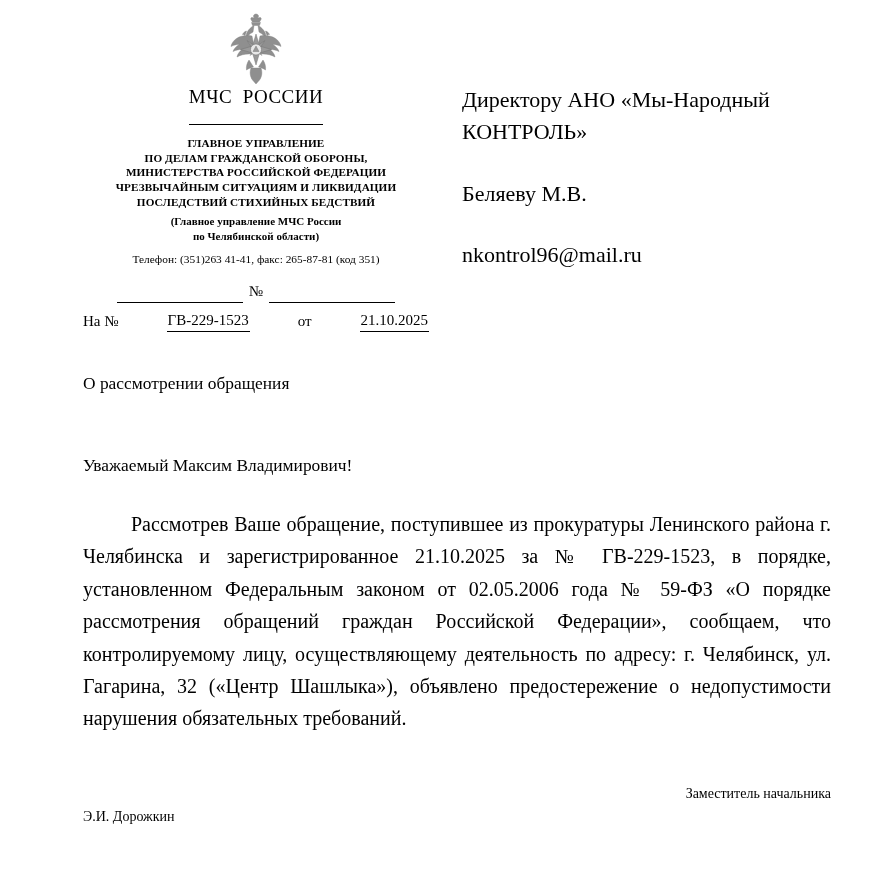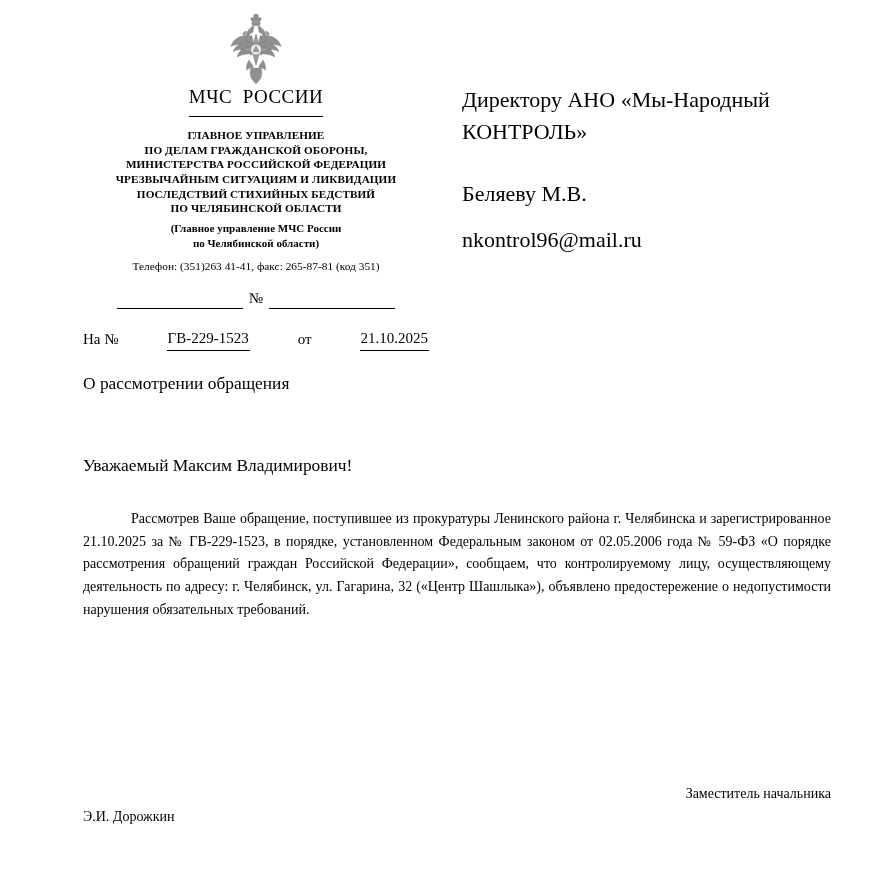--- a/index.html
+++ b/index.html
@@ -39,7 +39,7 @@
     letter-spacing: 0.5px;
     display: inline-block;
     border-bottom: 1.6px solid #000;
-    padding-bottom: 8px;
+    padding-bottom: 16px;
     line-height: 1.15;
     white-space: pre;
     text-align: right;

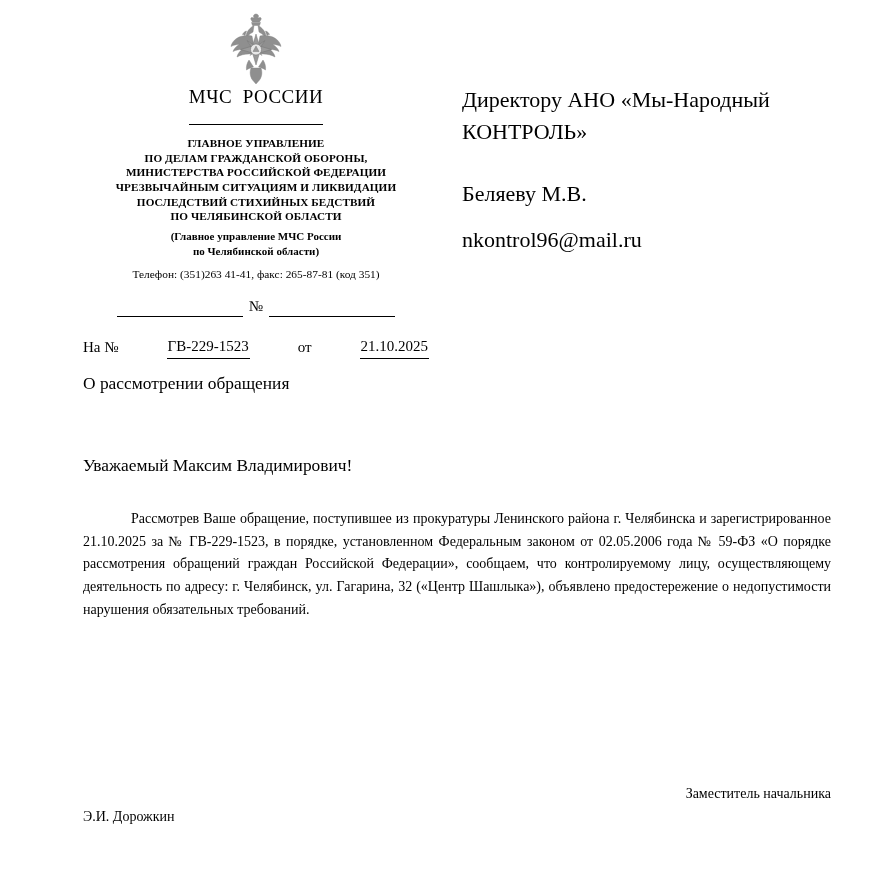--- a/index.html
+++ b/index.html
@@ -201,7 +201,6 @@
       <div>МИНИСТЕРСТВА РОССИЙСКОЙ ФЕДЕРАЦИИ</div>
       <div>ЧРЕЗВЫЧАЙНЫМ СИТУАЦИЯМ И ЛИКВИДАЦИИ</div>
       <div>ПОСЛЕДСТВИЙ СТИХИЙНЫХ БЕДСТВИЙ</div>
-      <div>ПО ЧЕЛЯБИНСКОЙ ОБЛАСТИ</div>
     </div>
 
     <div id="org-short">

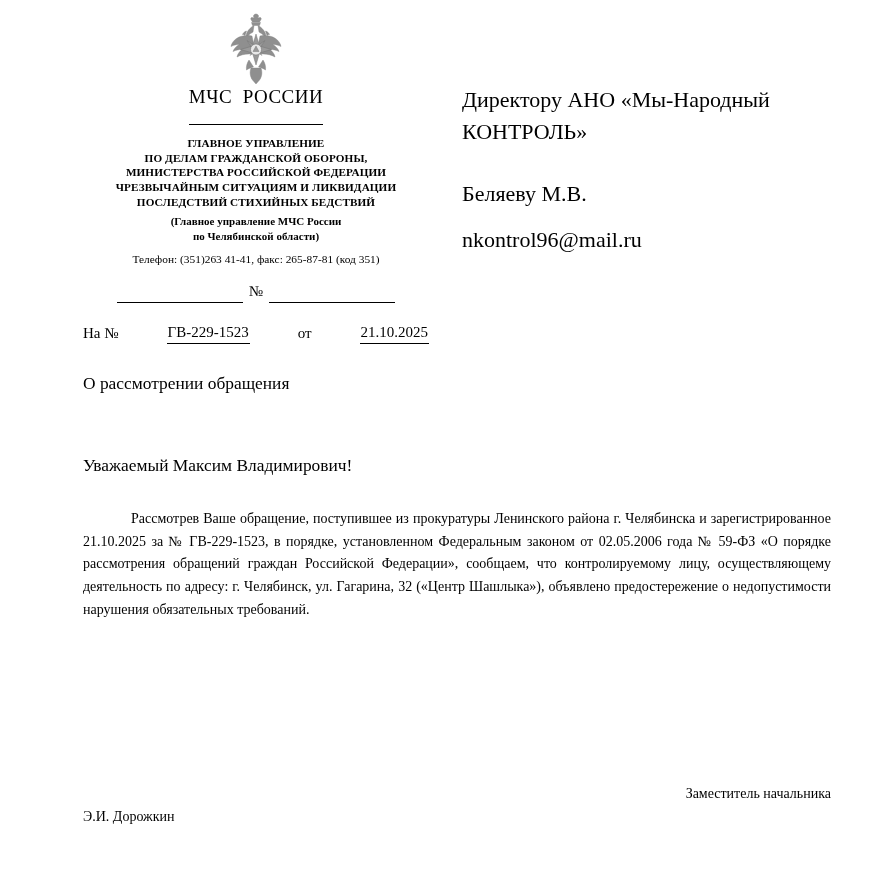--- a/index.html
+++ b/index.html
@@ -106,7 +106,7 @@
   }
   #addressee .org-line { }
   #addressee .person { margin-top: 29px; }
-  #addressee .email  { margin-top: 14px; }
+  #addressee .email  { margin-top: 29px; }
 
   
   #subject {

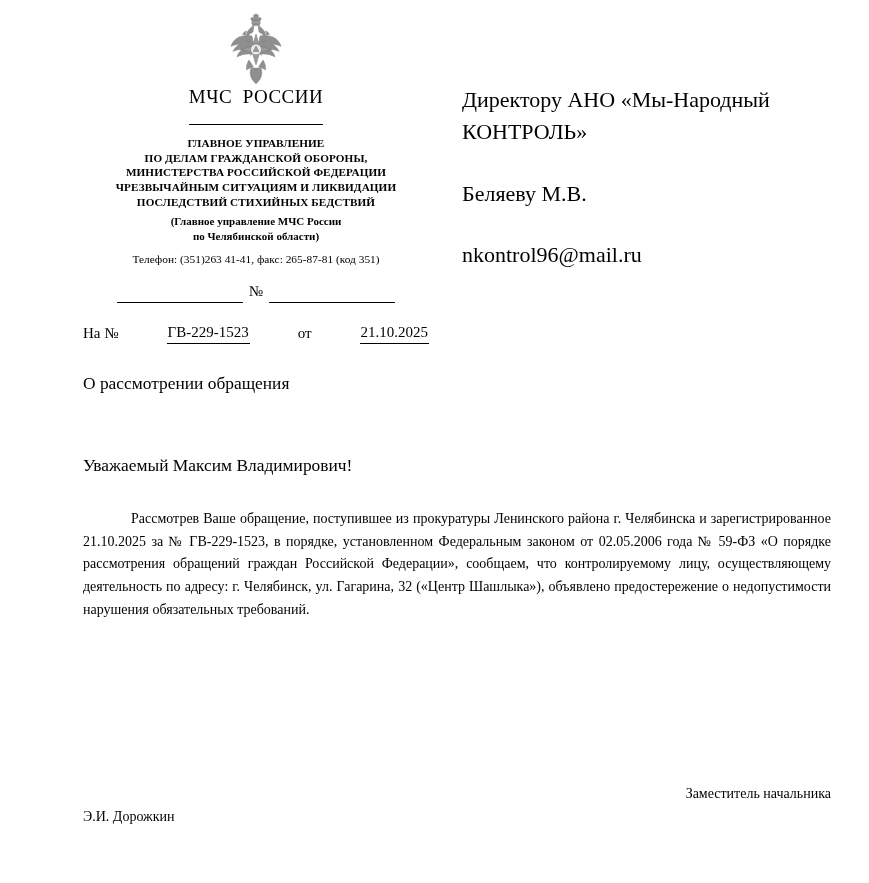--- a/index.html
+++ b/index.html
@@ -88,7 +88,7 @@
     border-bottom: 1.1px solid #000;
     height: 12px;
   }
-  .ref-row-2 { margin-top: 18px; gap: 48px; }
+  .ref-row-2 { margin-top: 6px; gap: 48px; }
   .uline {
     display: inline-block;
     border-bottom: 1.1px solid #000;

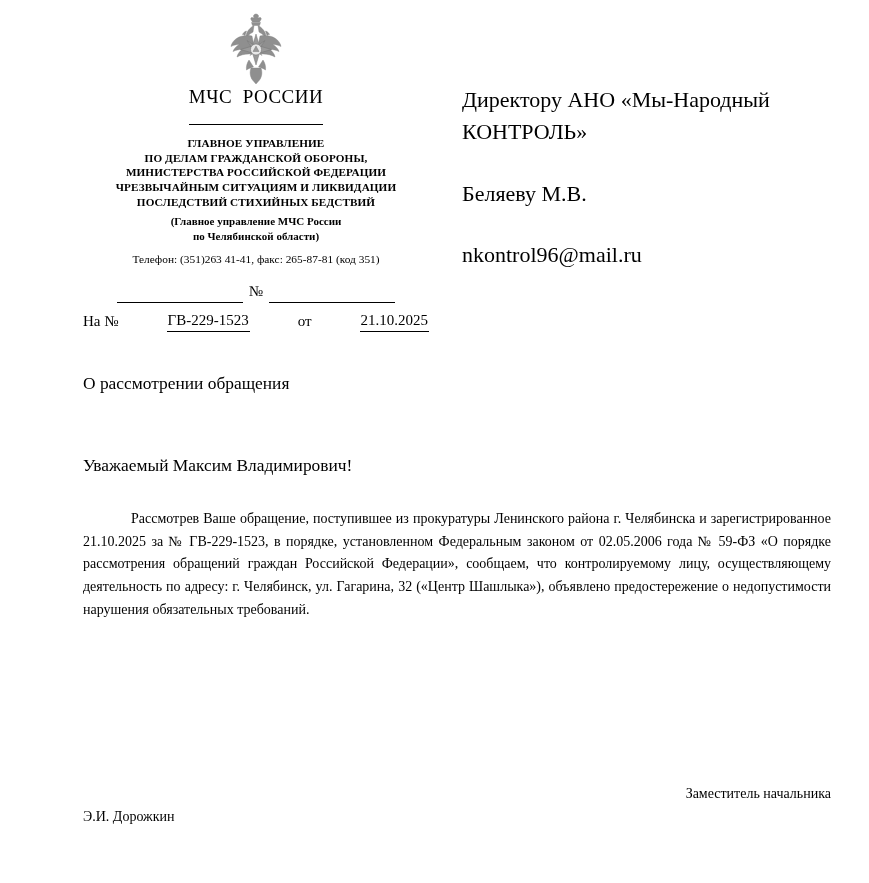--- a/index.html
+++ b/index.html
@@ -132,7 +132,7 @@
     left: 83px;
     top: 508px;
     width: 748px;
-    font-size: 14px;
+    font-size: 20px;
     line-height: 1.62;
     text-align: justify;
     text-justify: inter-word;

